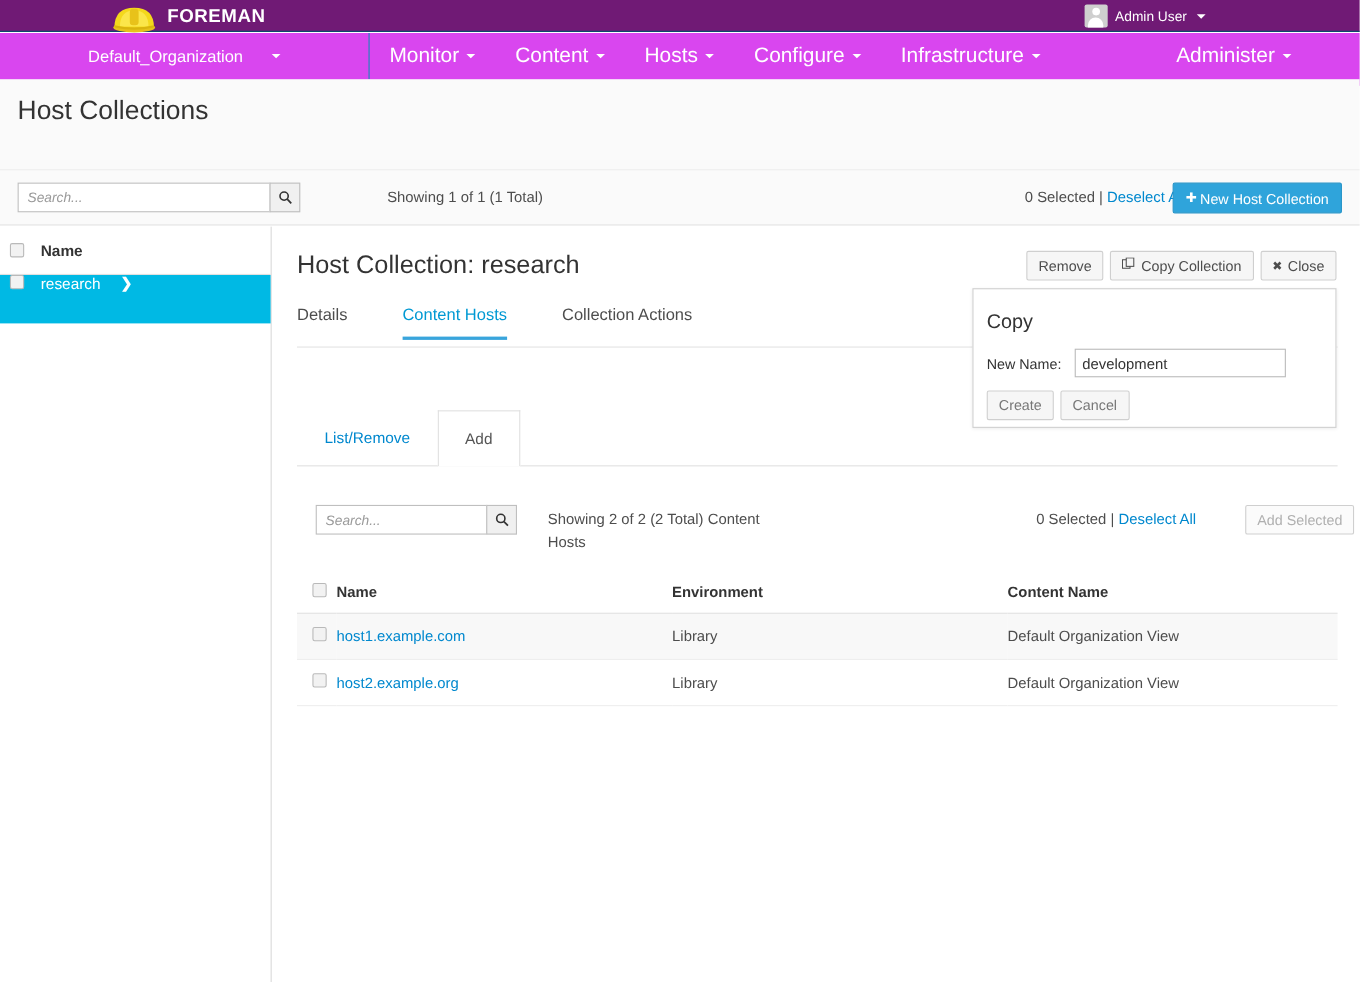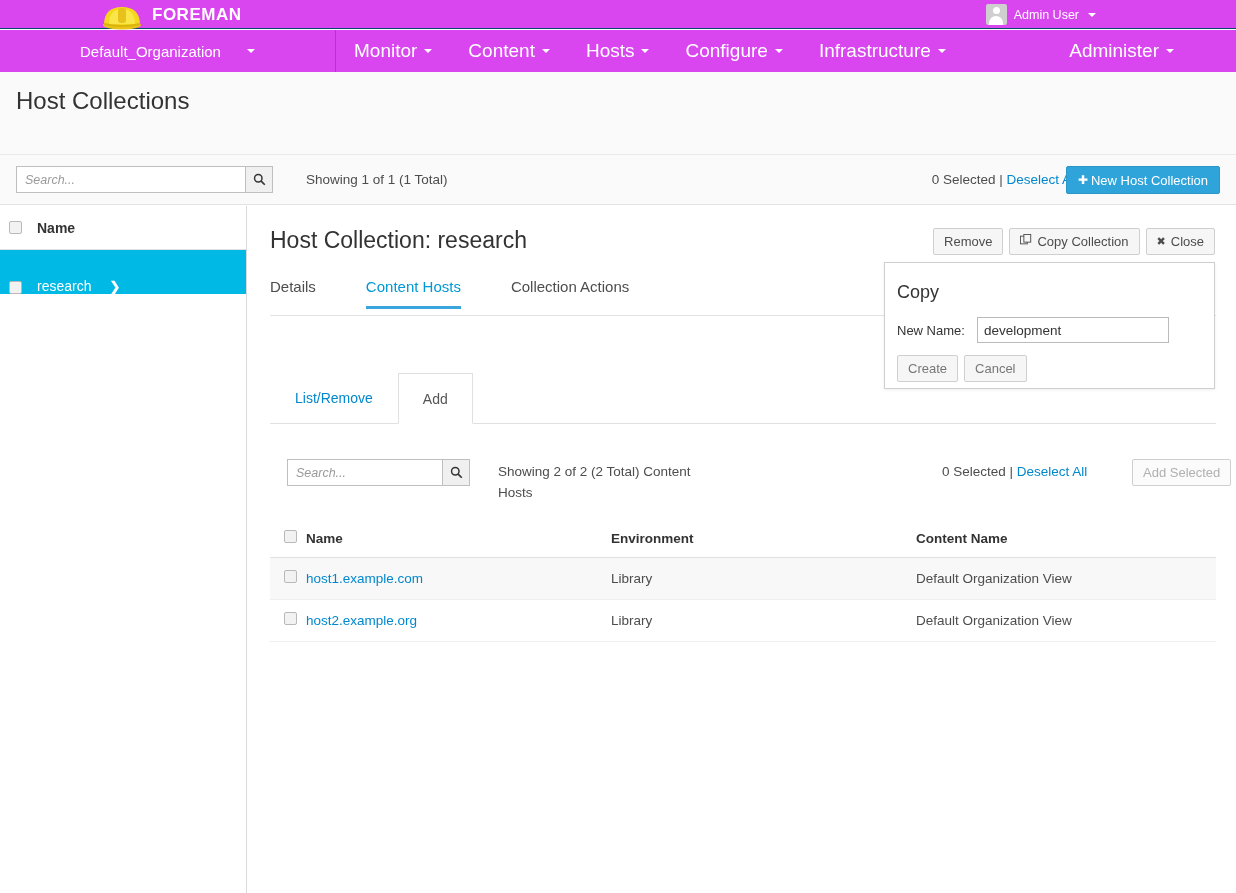--- a/index.html
+++ b/index.html
@@ -18,7 +18,7 @@
   .topbar {
     position: absolute; top: 0; left: 0;
     width: 1236px; height: 29px;
-    background: #d946ef;
+    background: #701a75;
     border-bottom: 1px solid #014a6b;
   }
   .brand {

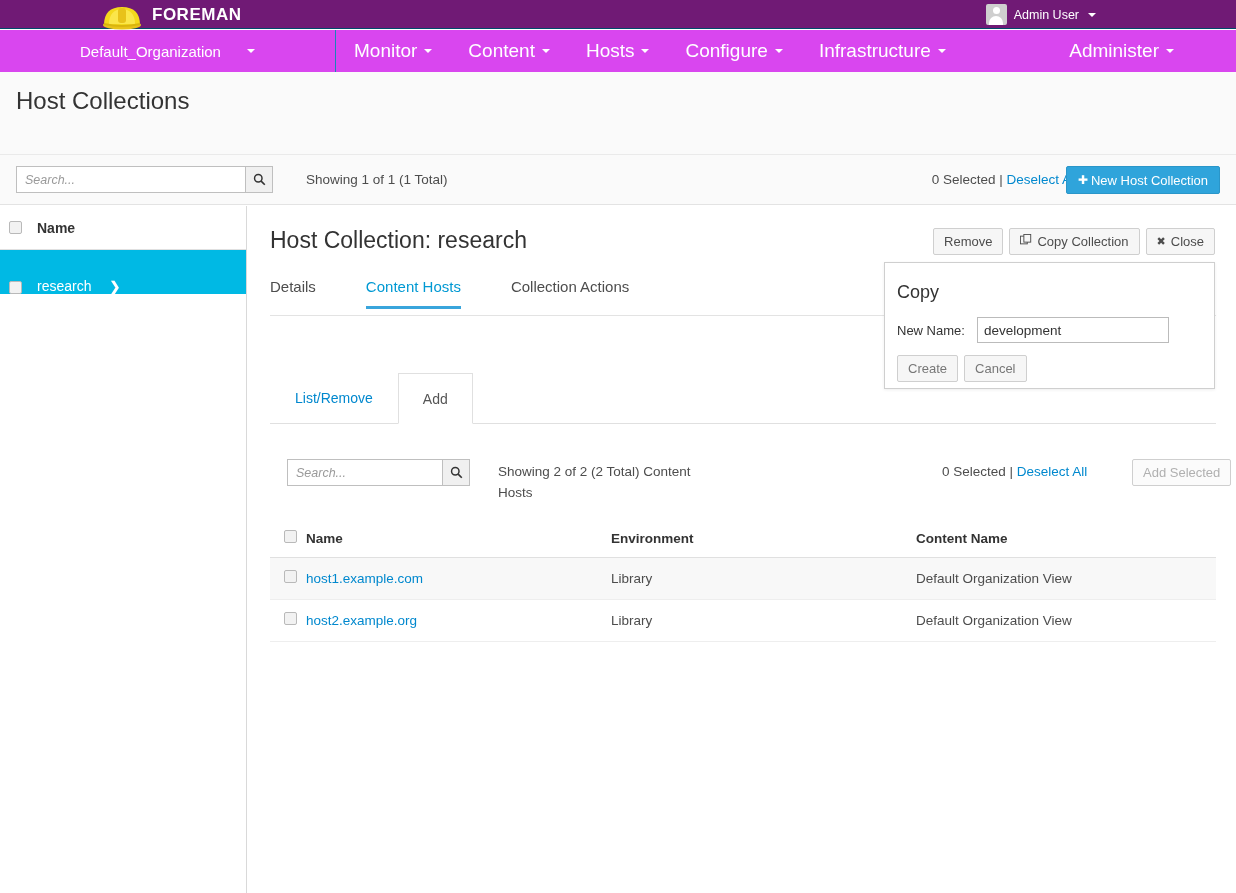--- a/index.html
+++ b/index.html
@@ -123,7 +123,7 @@
   .search-btn svg { display: block; }
 
   .showing-text {
-    position: absolute; color: #4d4d4d; font-size: 13.5px;
+    position: absolute; color: #4d4d4d; font-size: 13.5px; margin-left: 46px;
   }
   .select-info {
     position: absolute; font-size: 13.5px; color: #4d4d4d;

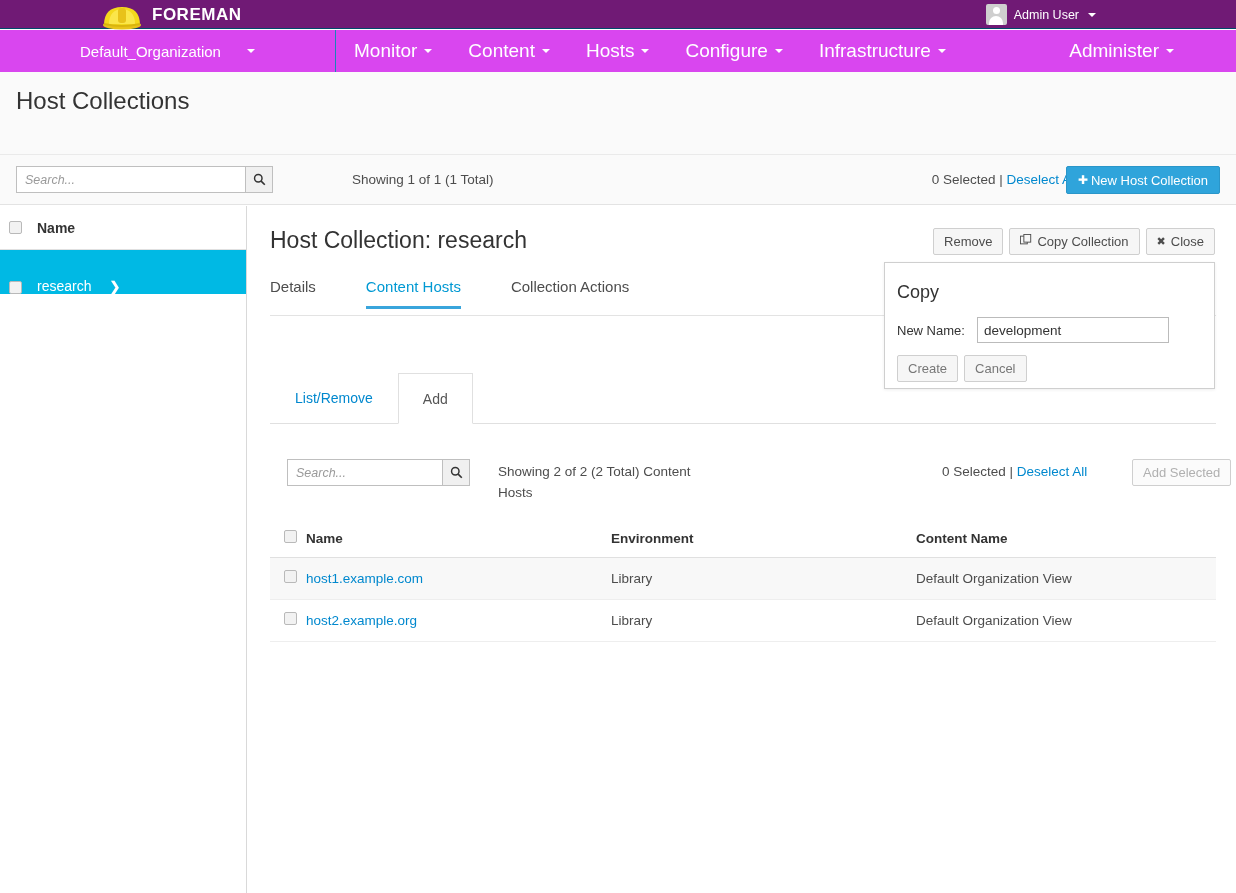--- a/index.html
+++ b/index.html
@@ -169,7 +169,7 @@
     cursor: pointer; flex: none;
   }
   .list-row {
-    height: 44px; display: flex; align-items: flex-end;
+    height: 44px; display: flex; align-items: flex-start;
     padding-left: 9px; gap: 15px; cursor: pointer;
   }
   .list-row.selected { background: #00b9e4; }

